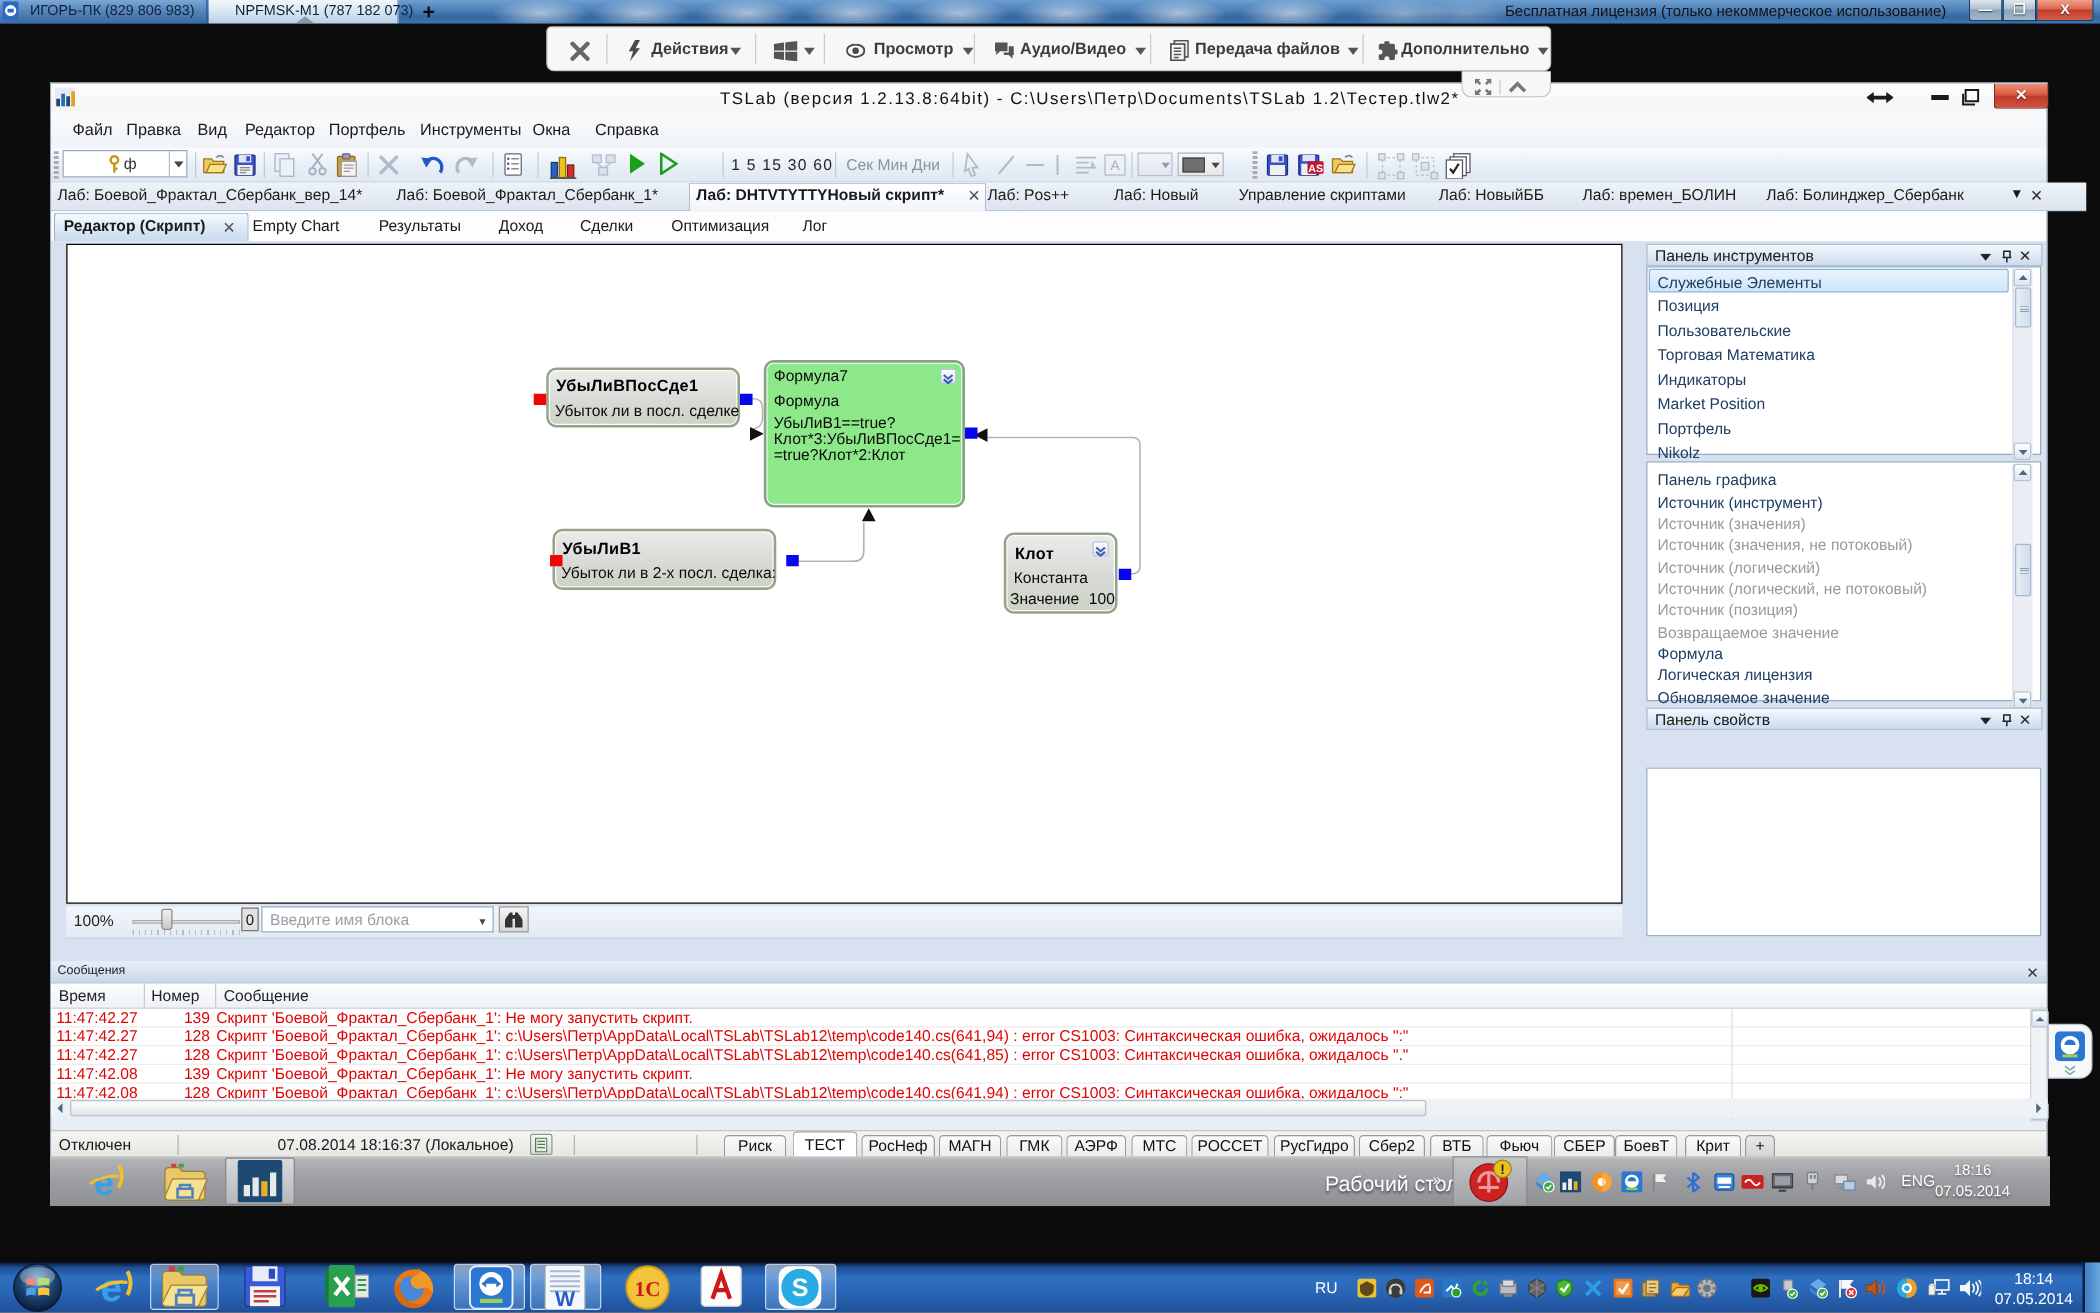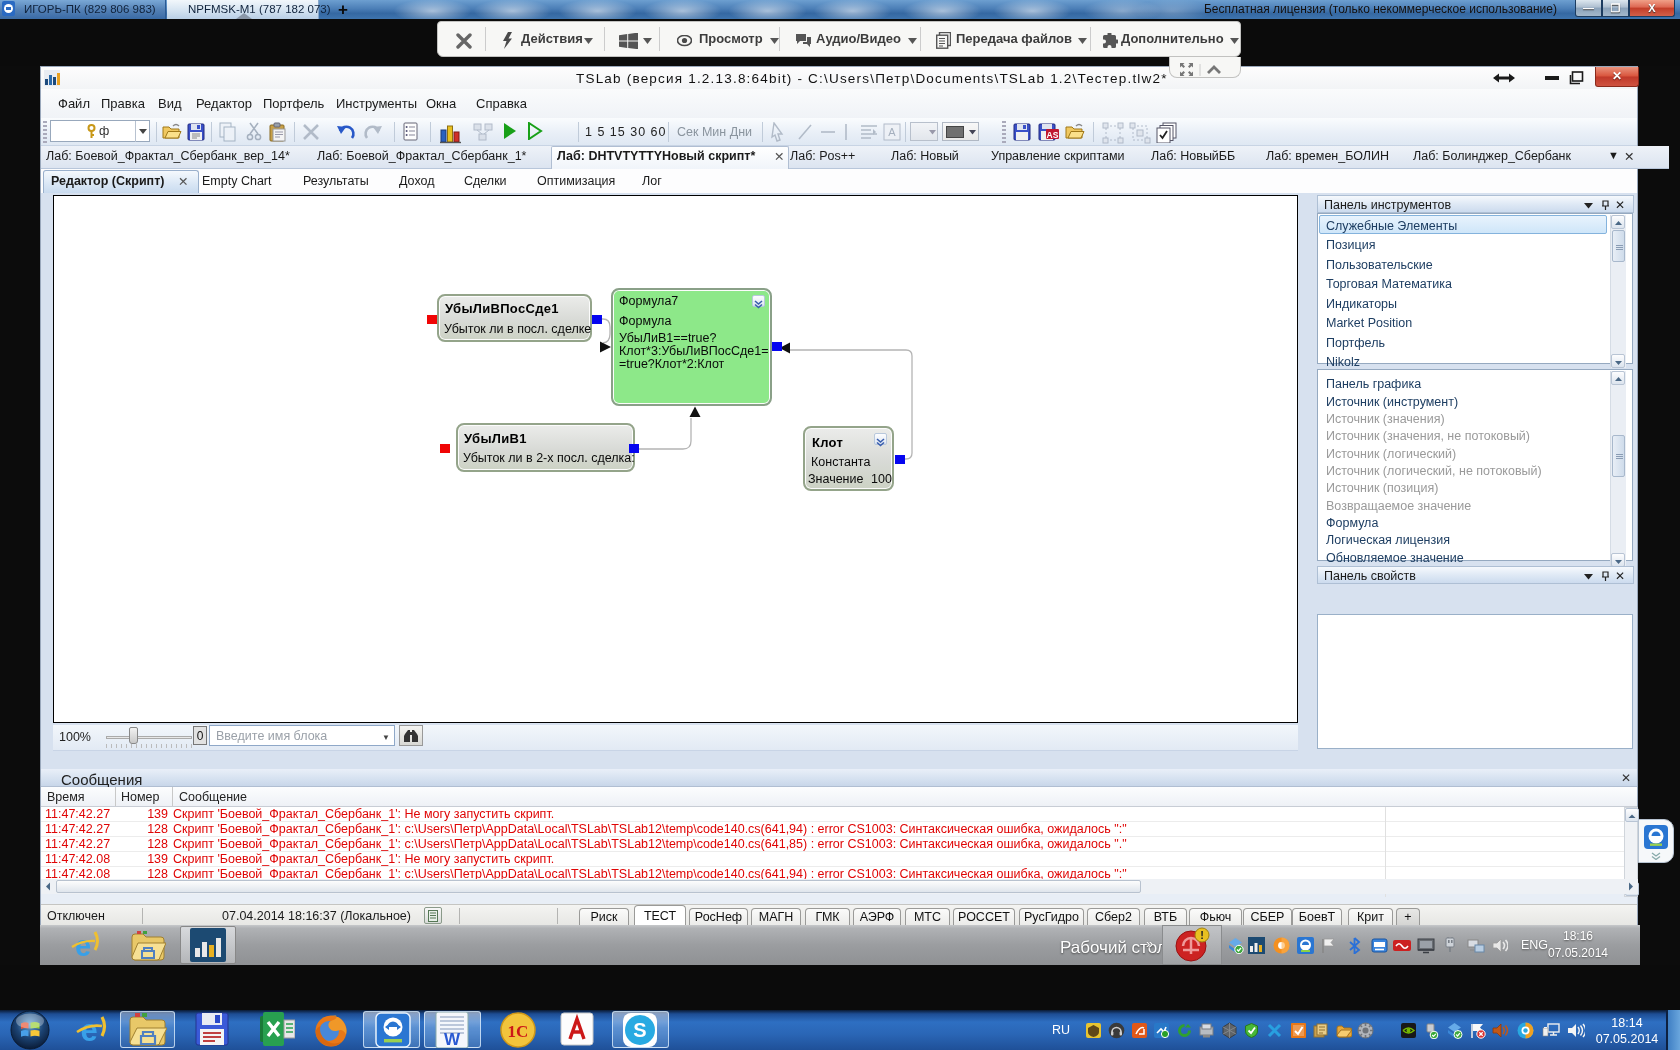--- a/index.html
+++ b/index.html
@@ -468,7 +468,7 @@
         <div class="bs" style="left:6px;top:67px">=true?Клот*2:Клот</div>
       </div>
       <div class="sq bl" style="left:718px;top:146px"></div>
-      <div class="blk" style="left:402px;top:227px;width:179px;height:49px">
+      <div class="blk" style="left:388px;top:227px;width:179px;height:49px">
         <div class="bt" style="left:6px;top:6px">УбыЛиВ1</div>
         <div class="bs" style="left:5px;top:26px">Убыток ли в 2-х посл. сделка:</div>
       </div>

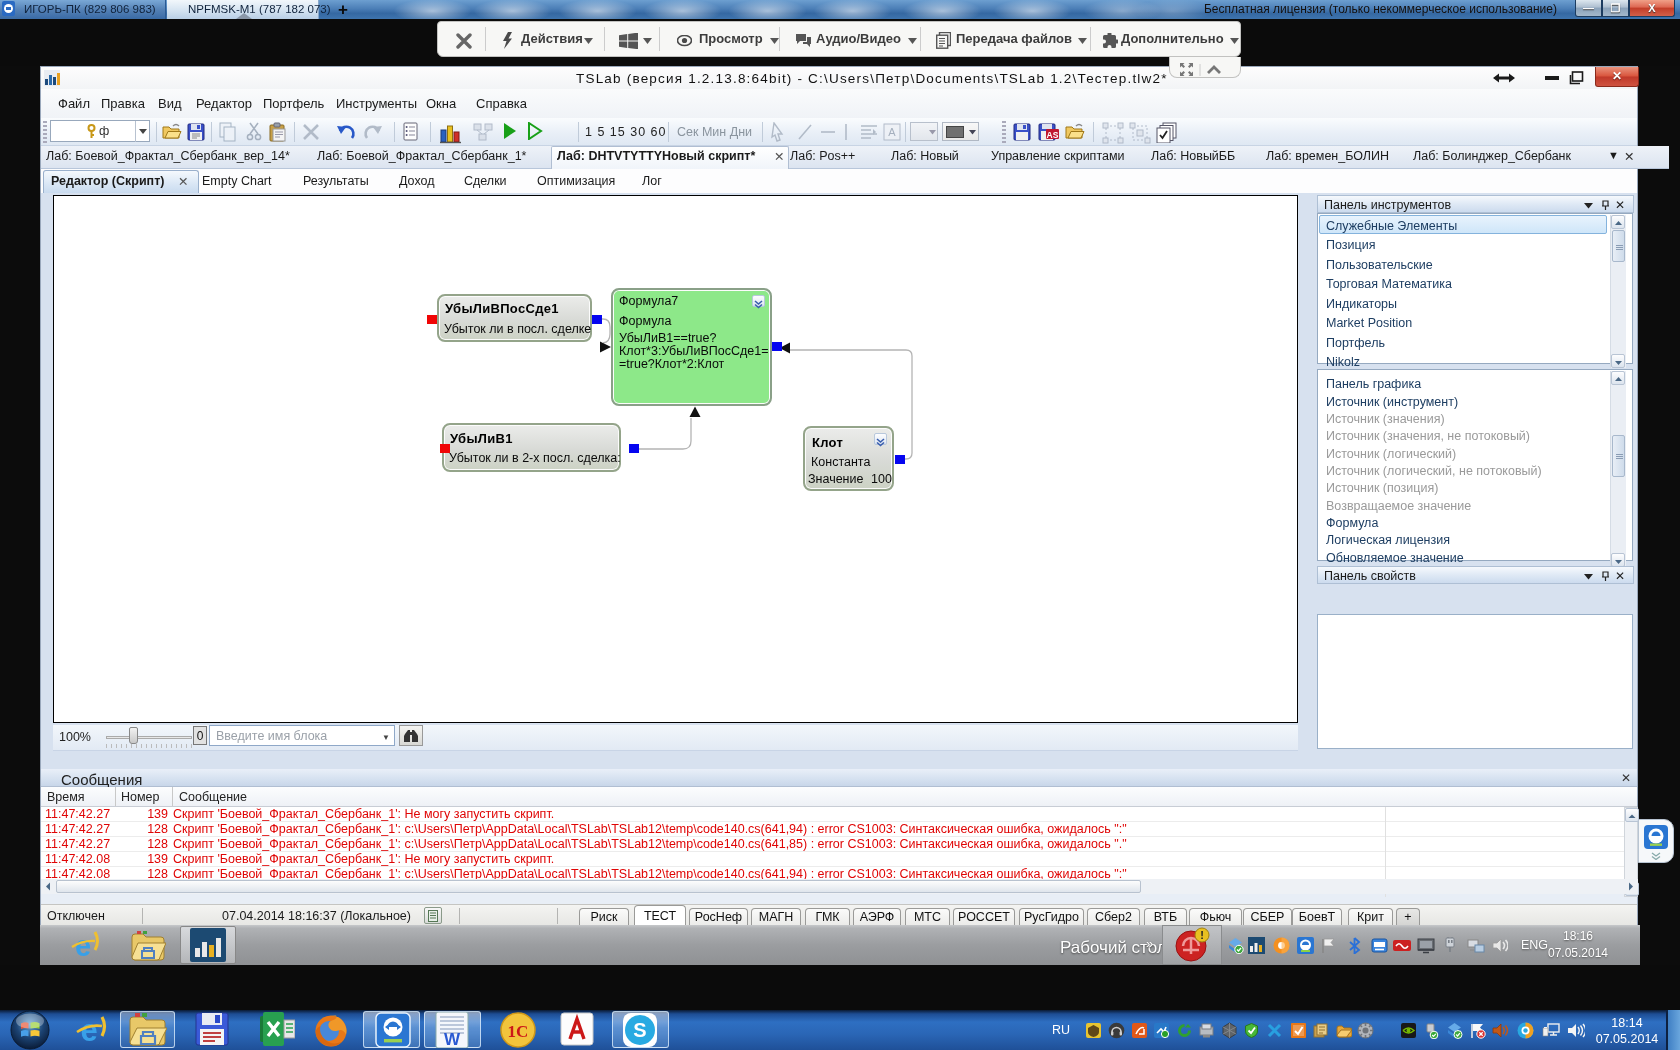--- a/index.html
+++ b/index.html
@@ -574,7 +574,7 @@
   </div>
   <div class="abs" id="messages">
     <div id="msghead">
-        <span style="position:absolute;left:20px;top:2px;font-size:15px;color:#222">Сообщения</span>
+        <span style="position:absolute;left:5px;top:2px;font-size:10px;color:#222">Сообщения</span>
       <span class="abs" style="left:1580px;top:2px;font-size:12px;color:#333">✕</span>
     </div>
     <div id="msgtable">

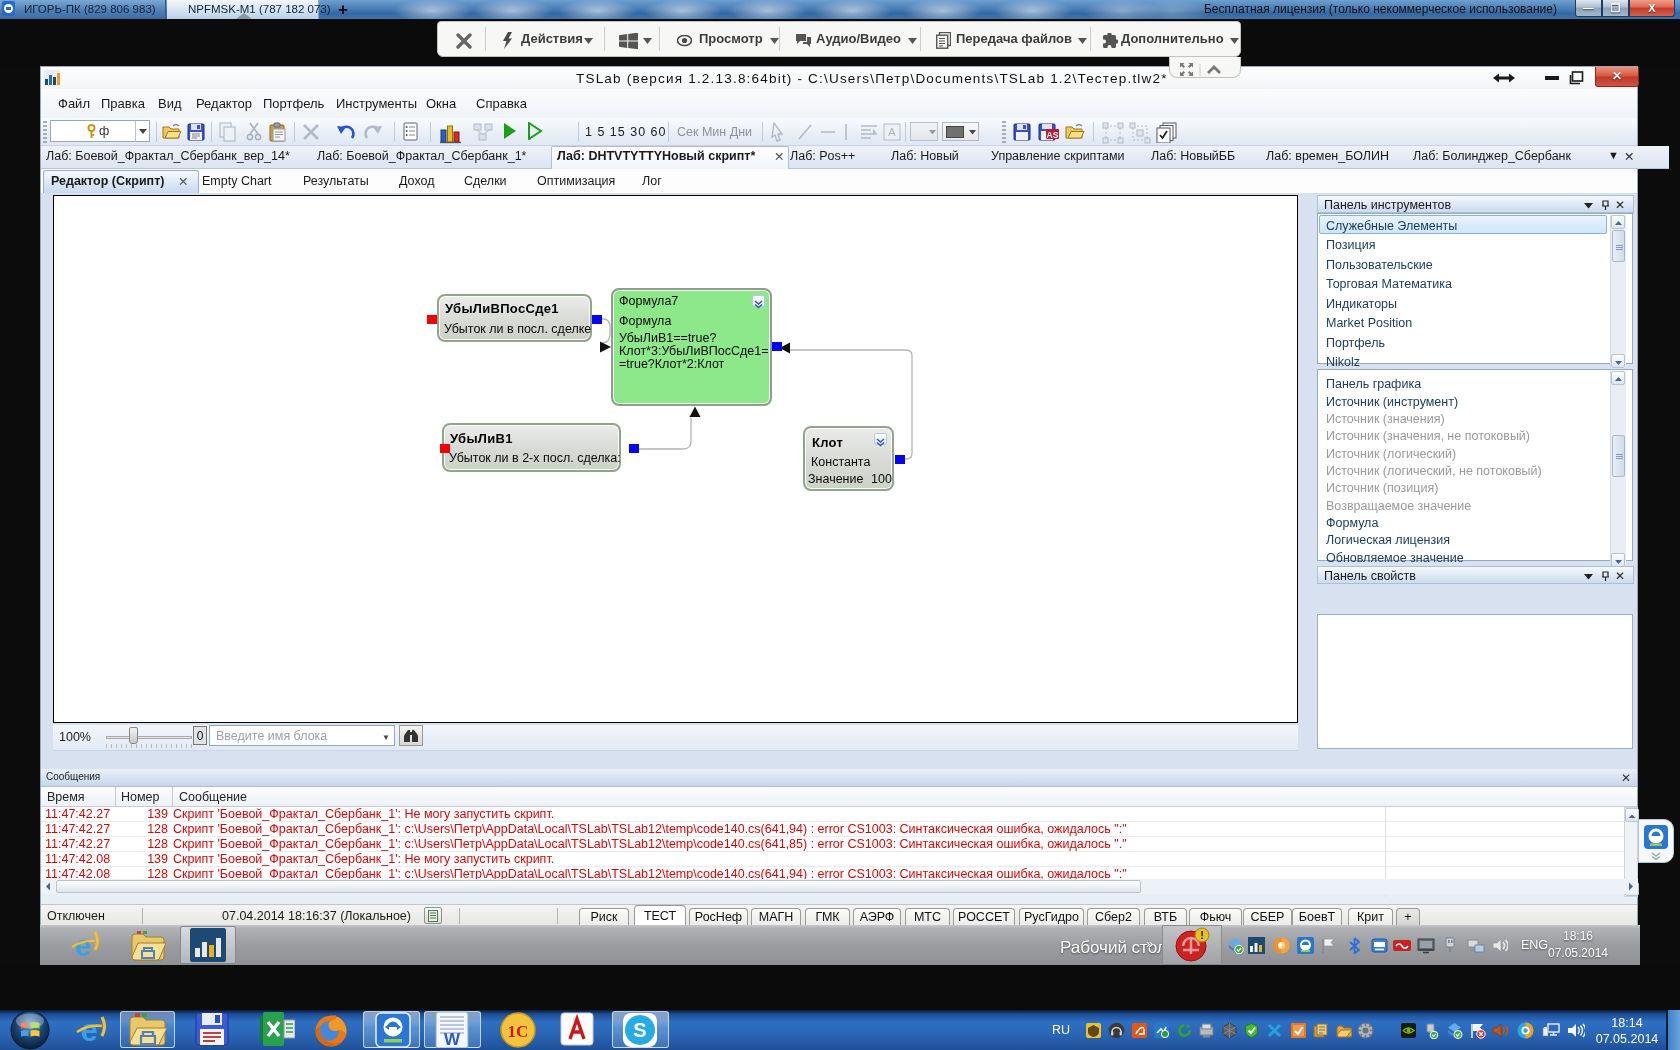--- a/index.html
+++ b/index.html
@@ -633,7 +633,7 @@
   <div class="abs" id="statusbar">
     <span class="sbt" style="left:6px">Отключен</span>
     <div class="ssep" style="left:101px"></div>
-    <span class="sbt" style="left:181px">07.04.2014 18:16:37 (Локальное)</span>
+    <span class="sbt" style="left:181px">07.08.2014 18:16:37 (Локальное)</span>
     <div class="abs" style="left:383px;top:2px;width:18px;height:17px;background:linear-gradient(180deg,#f8f8f8,#d8dcd8);border:1px solid #8a9a8a;border-radius:2px">
         <svg style="position:absolute;left:3px;top:2px" width="10" height="12" viewBox="0 0 10 12">
           <rect x="0.5" y="0.5" width="9" height="11" fill="#e8f0e8" stroke="#557755"></rect>

